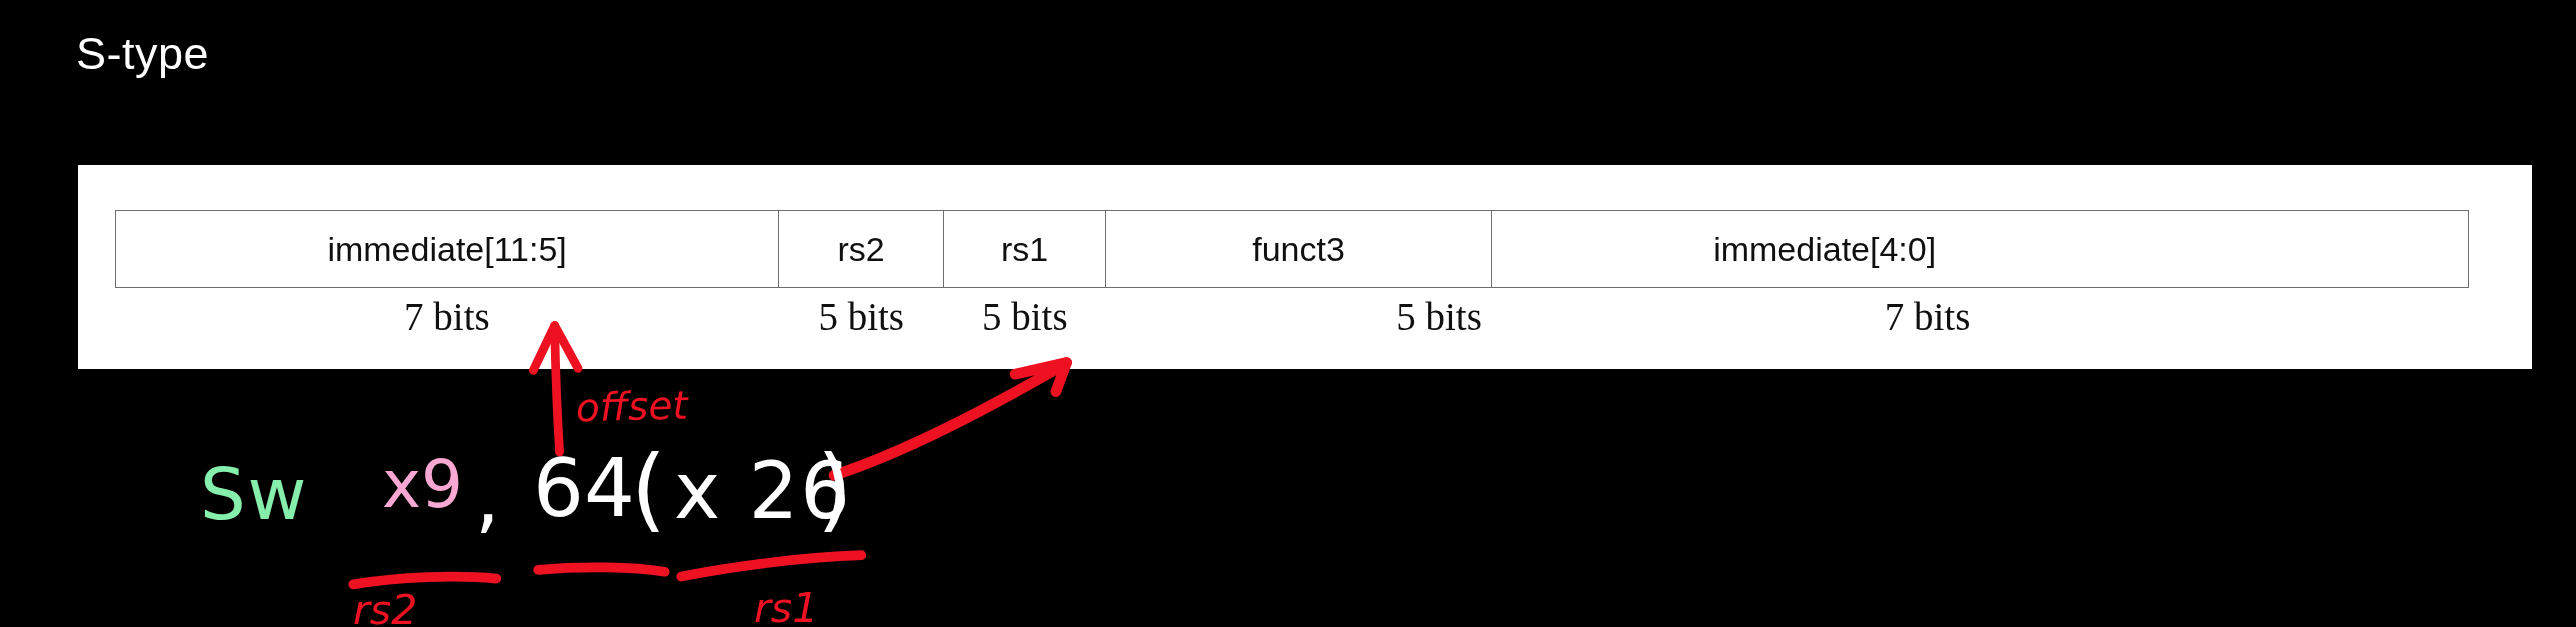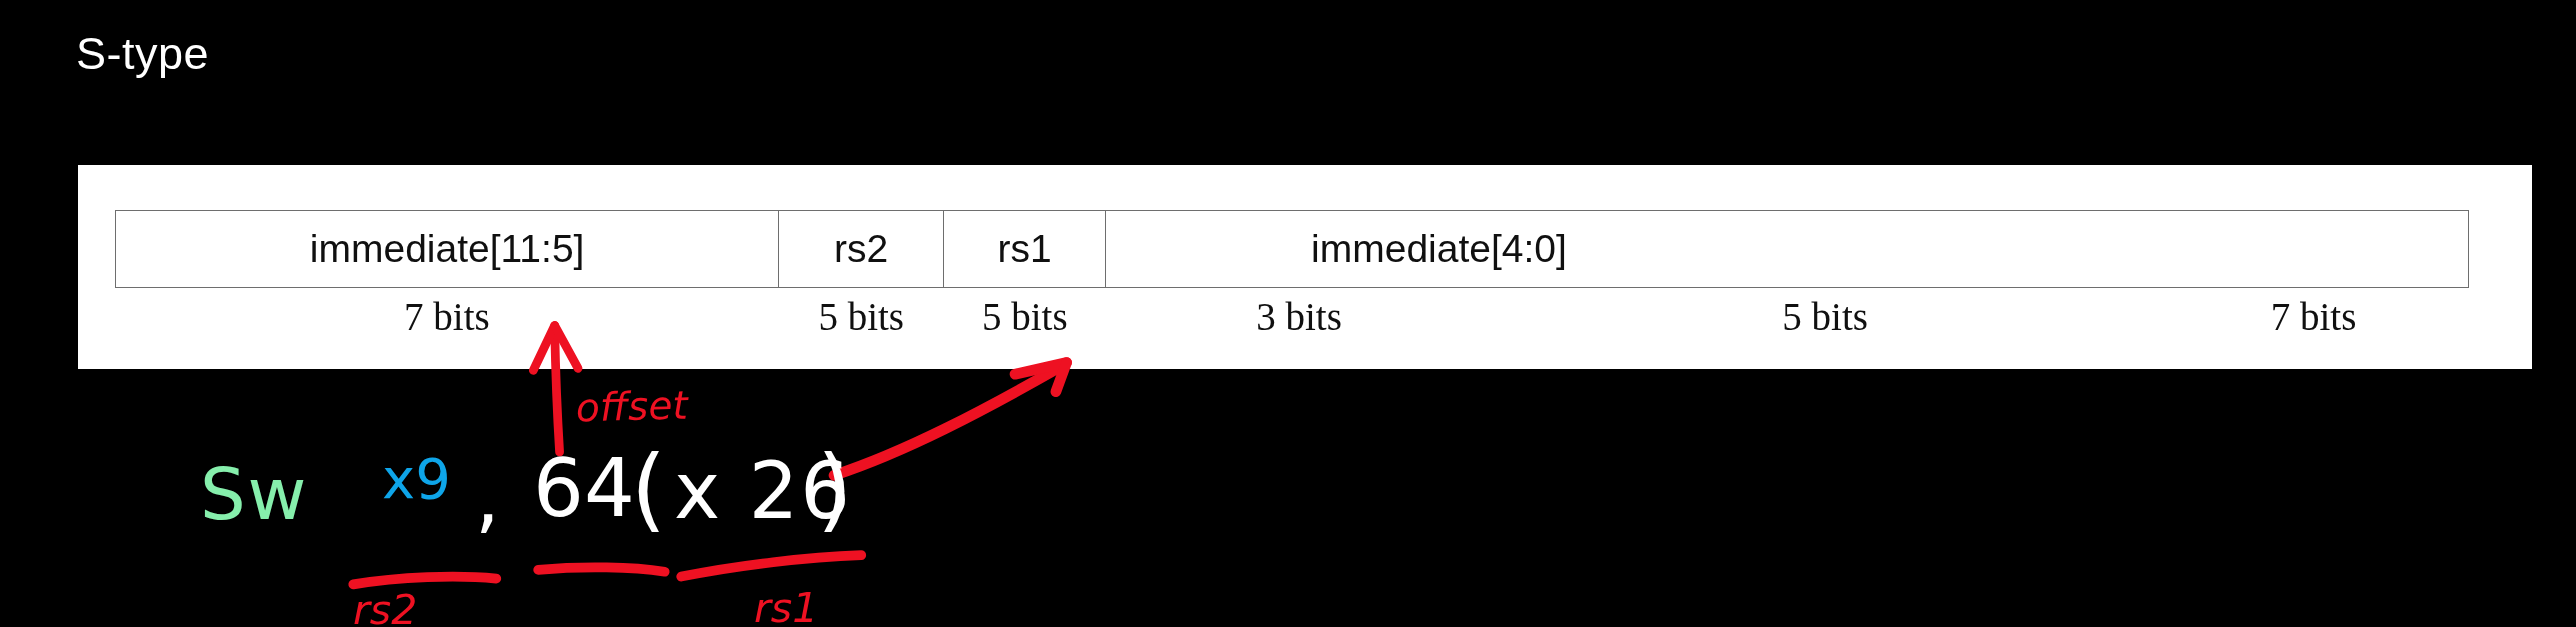--- a/index.html
+++ b/index.html
@@ -21,7 +21,7 @@
              border:1.9px solid #6e6e6e;box-sizing:border-box;display:flex;background:#fff;}
   .fld{box-sizing:border-box;border-right:1.9px solid #6e6e6e;height:100%;
        display:flex;align-items:center;justify-content:center;
-       font-size:39px;color:#101010;white-space:nowrap;}
+       font-size:34px;color:#101010;white-space:nowrap;}
   .fld:last-child{border-right:none;}
 
   

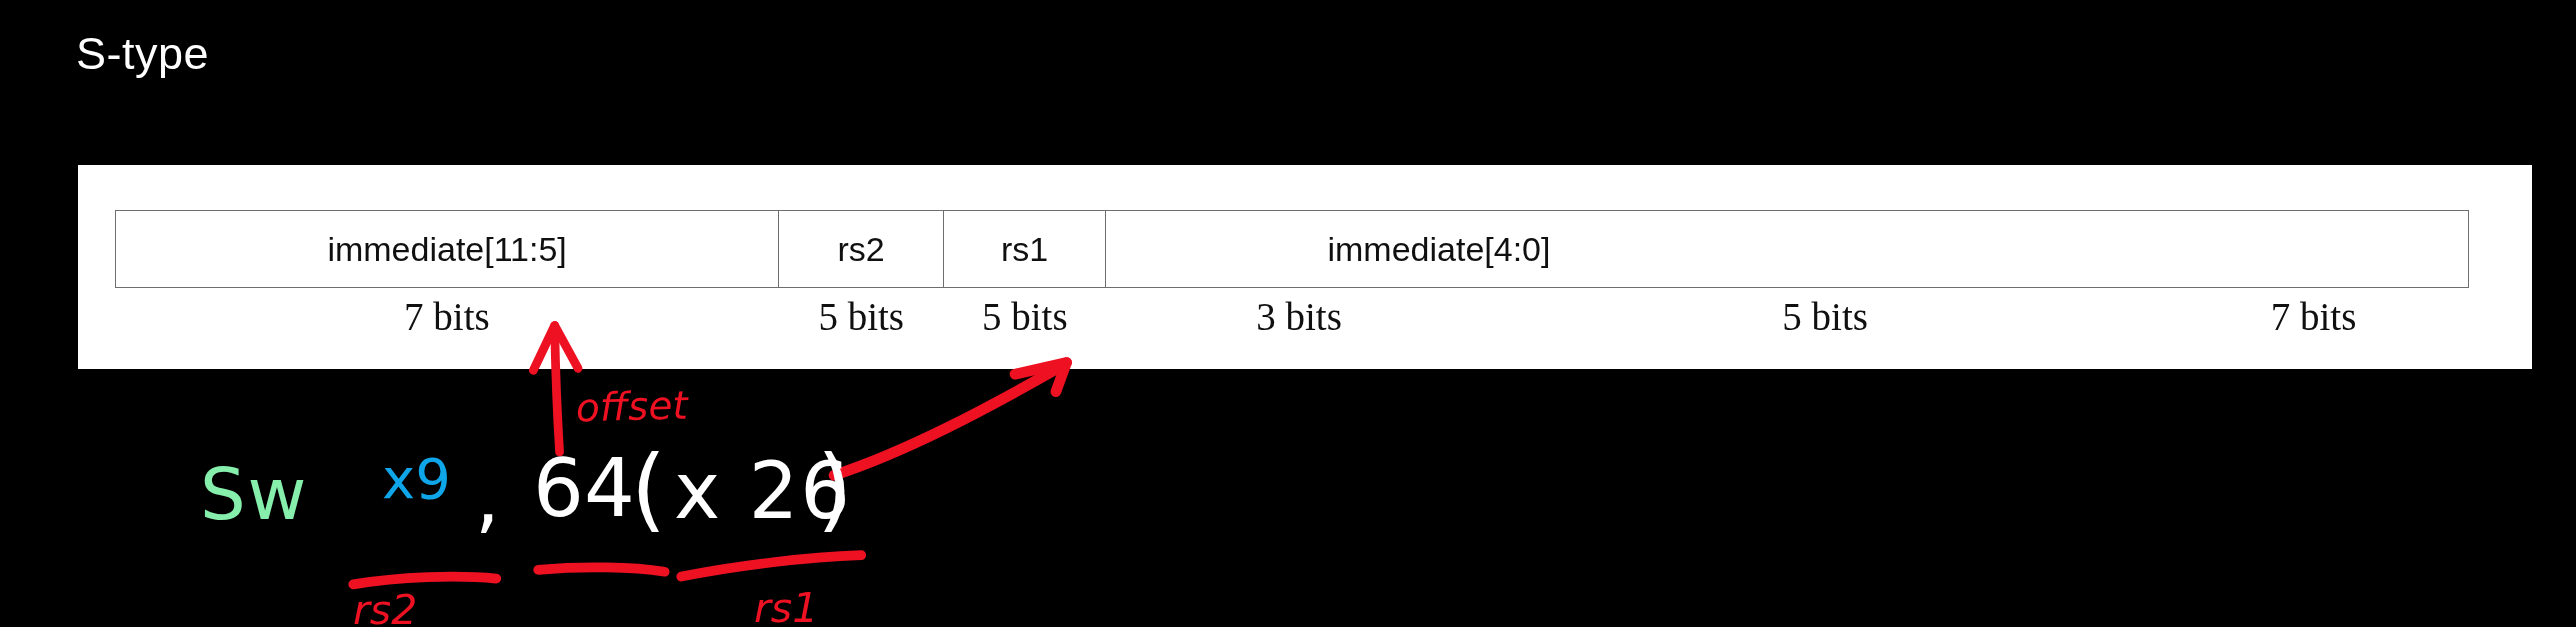--- a/index.html
+++ b/index.html
@@ -53,6 +53,9 @@
       </div>
       <div class="fld" style="width:6.9%">
         <span>rs1</span>
+      </div>
+      <div class="fld" style="width:16.4%">
+        <span>funct3</span>
       </div>
       <div class="fld" style="width:28.3%">
         <span>immediate[4:0]</span>

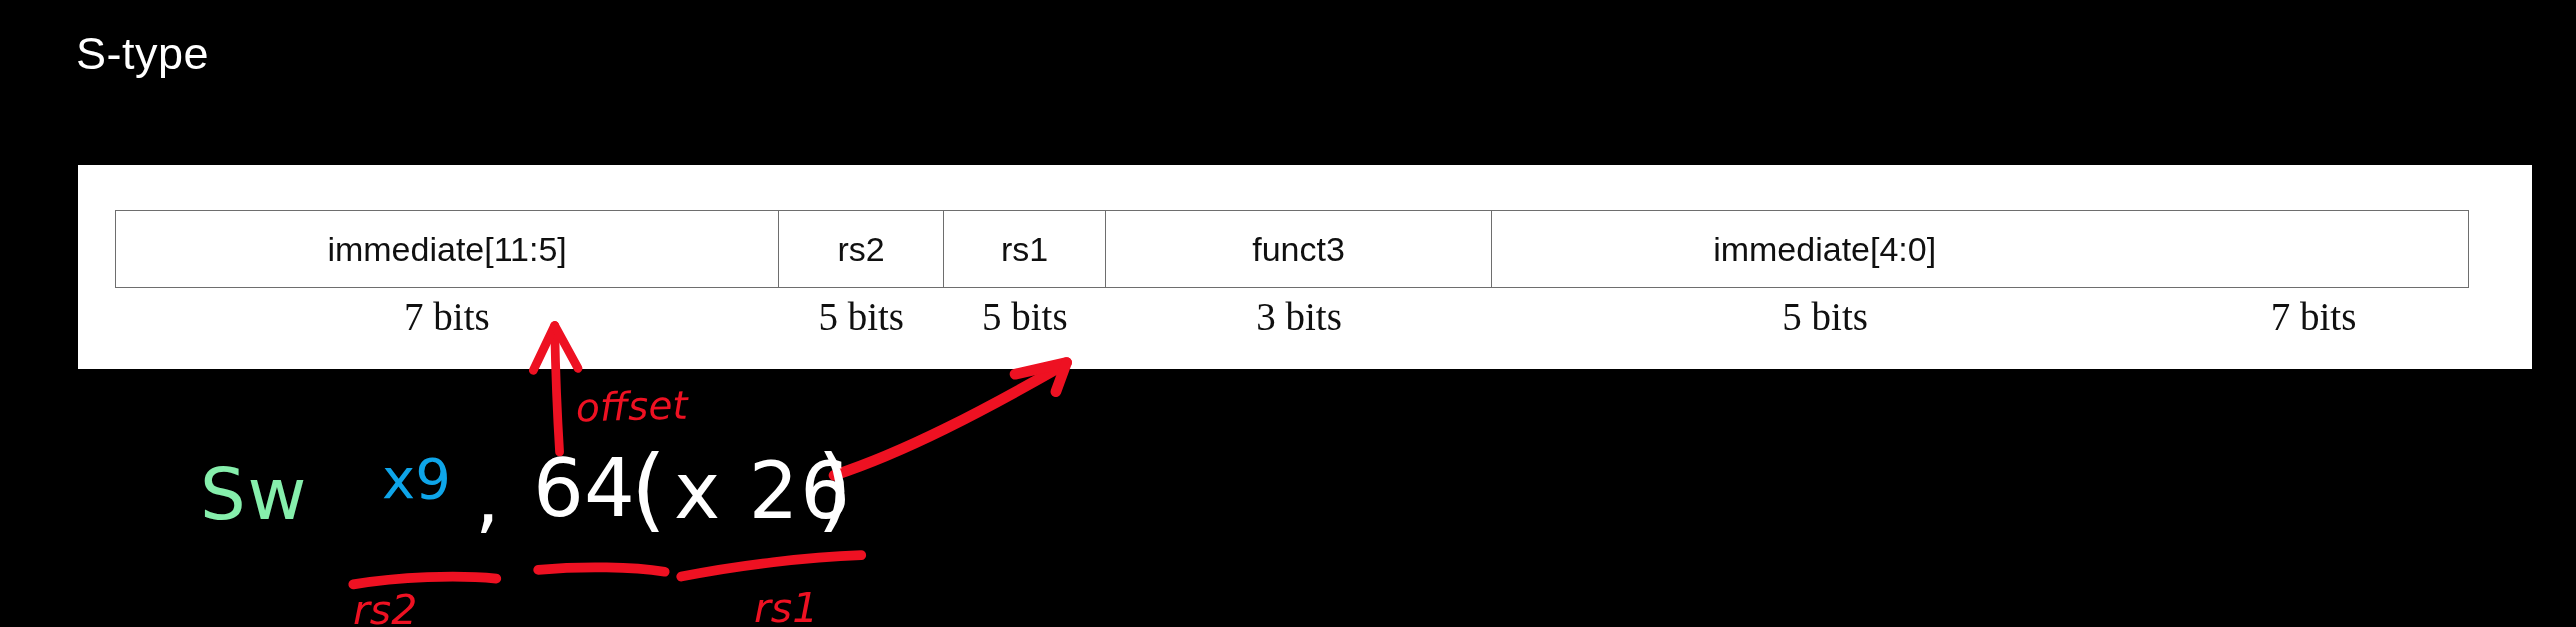--- a/index.html
+++ b/index.html
@@ -72,9 +72,6 @@
       <div class="bits" style="width:6.9%">
         <span>5 bits</span>
       </div>
-      <div class="bits" style="width:16.4%">
-        <span>3 bits</span>
-      </div>
       <div class="bits" style="width:28.3%">
         <span>5 bits</span>
       </div>

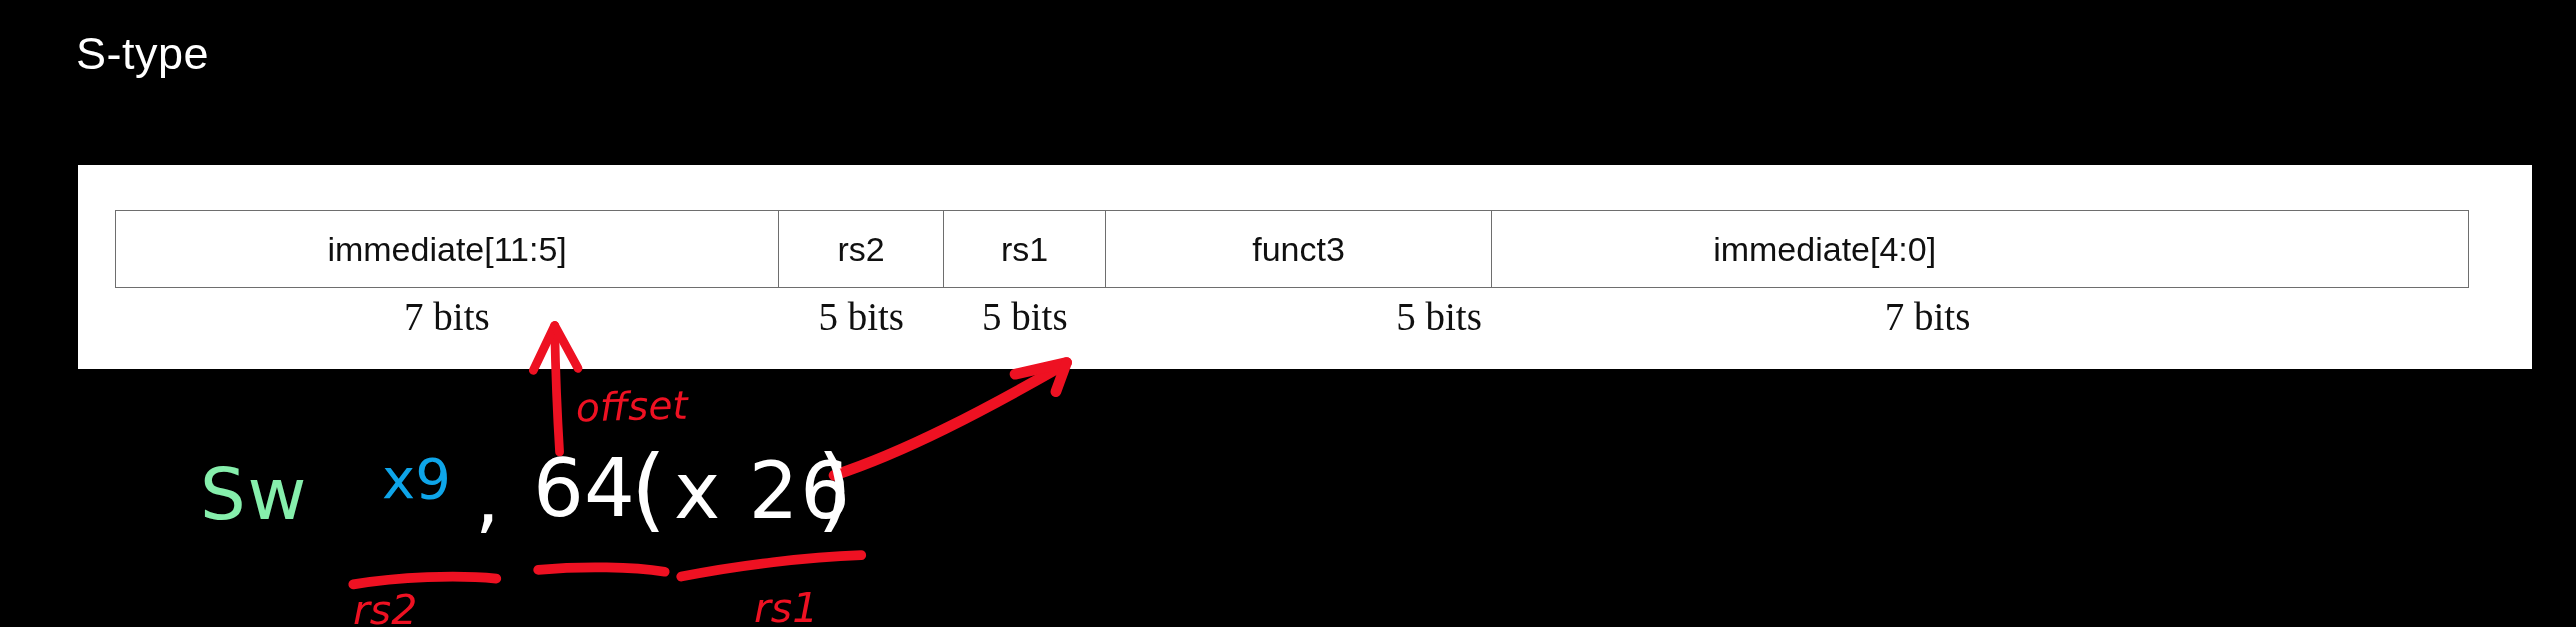--- a/index.html
+++ b/index.html
@@ -108,7 +108,7 @@
 
   <div class="hand" style="left:200px;top:440px;font-size:72px;color:#86efac;letter-spacing:1.9px;">Sw</div>
 
-  <div class="hand" style="left:382px;top:434px;font-size:56px;color:#0ea5e9;">x9</div>
+  <div class="hand" style="left:382px;top:434px;font-size:66px;color:#f9a8d4;">x9</div>
 
   <div class="hand" style="left:475px;top:440px;font-size:78px;color:#ffffff;">,</div>
 

